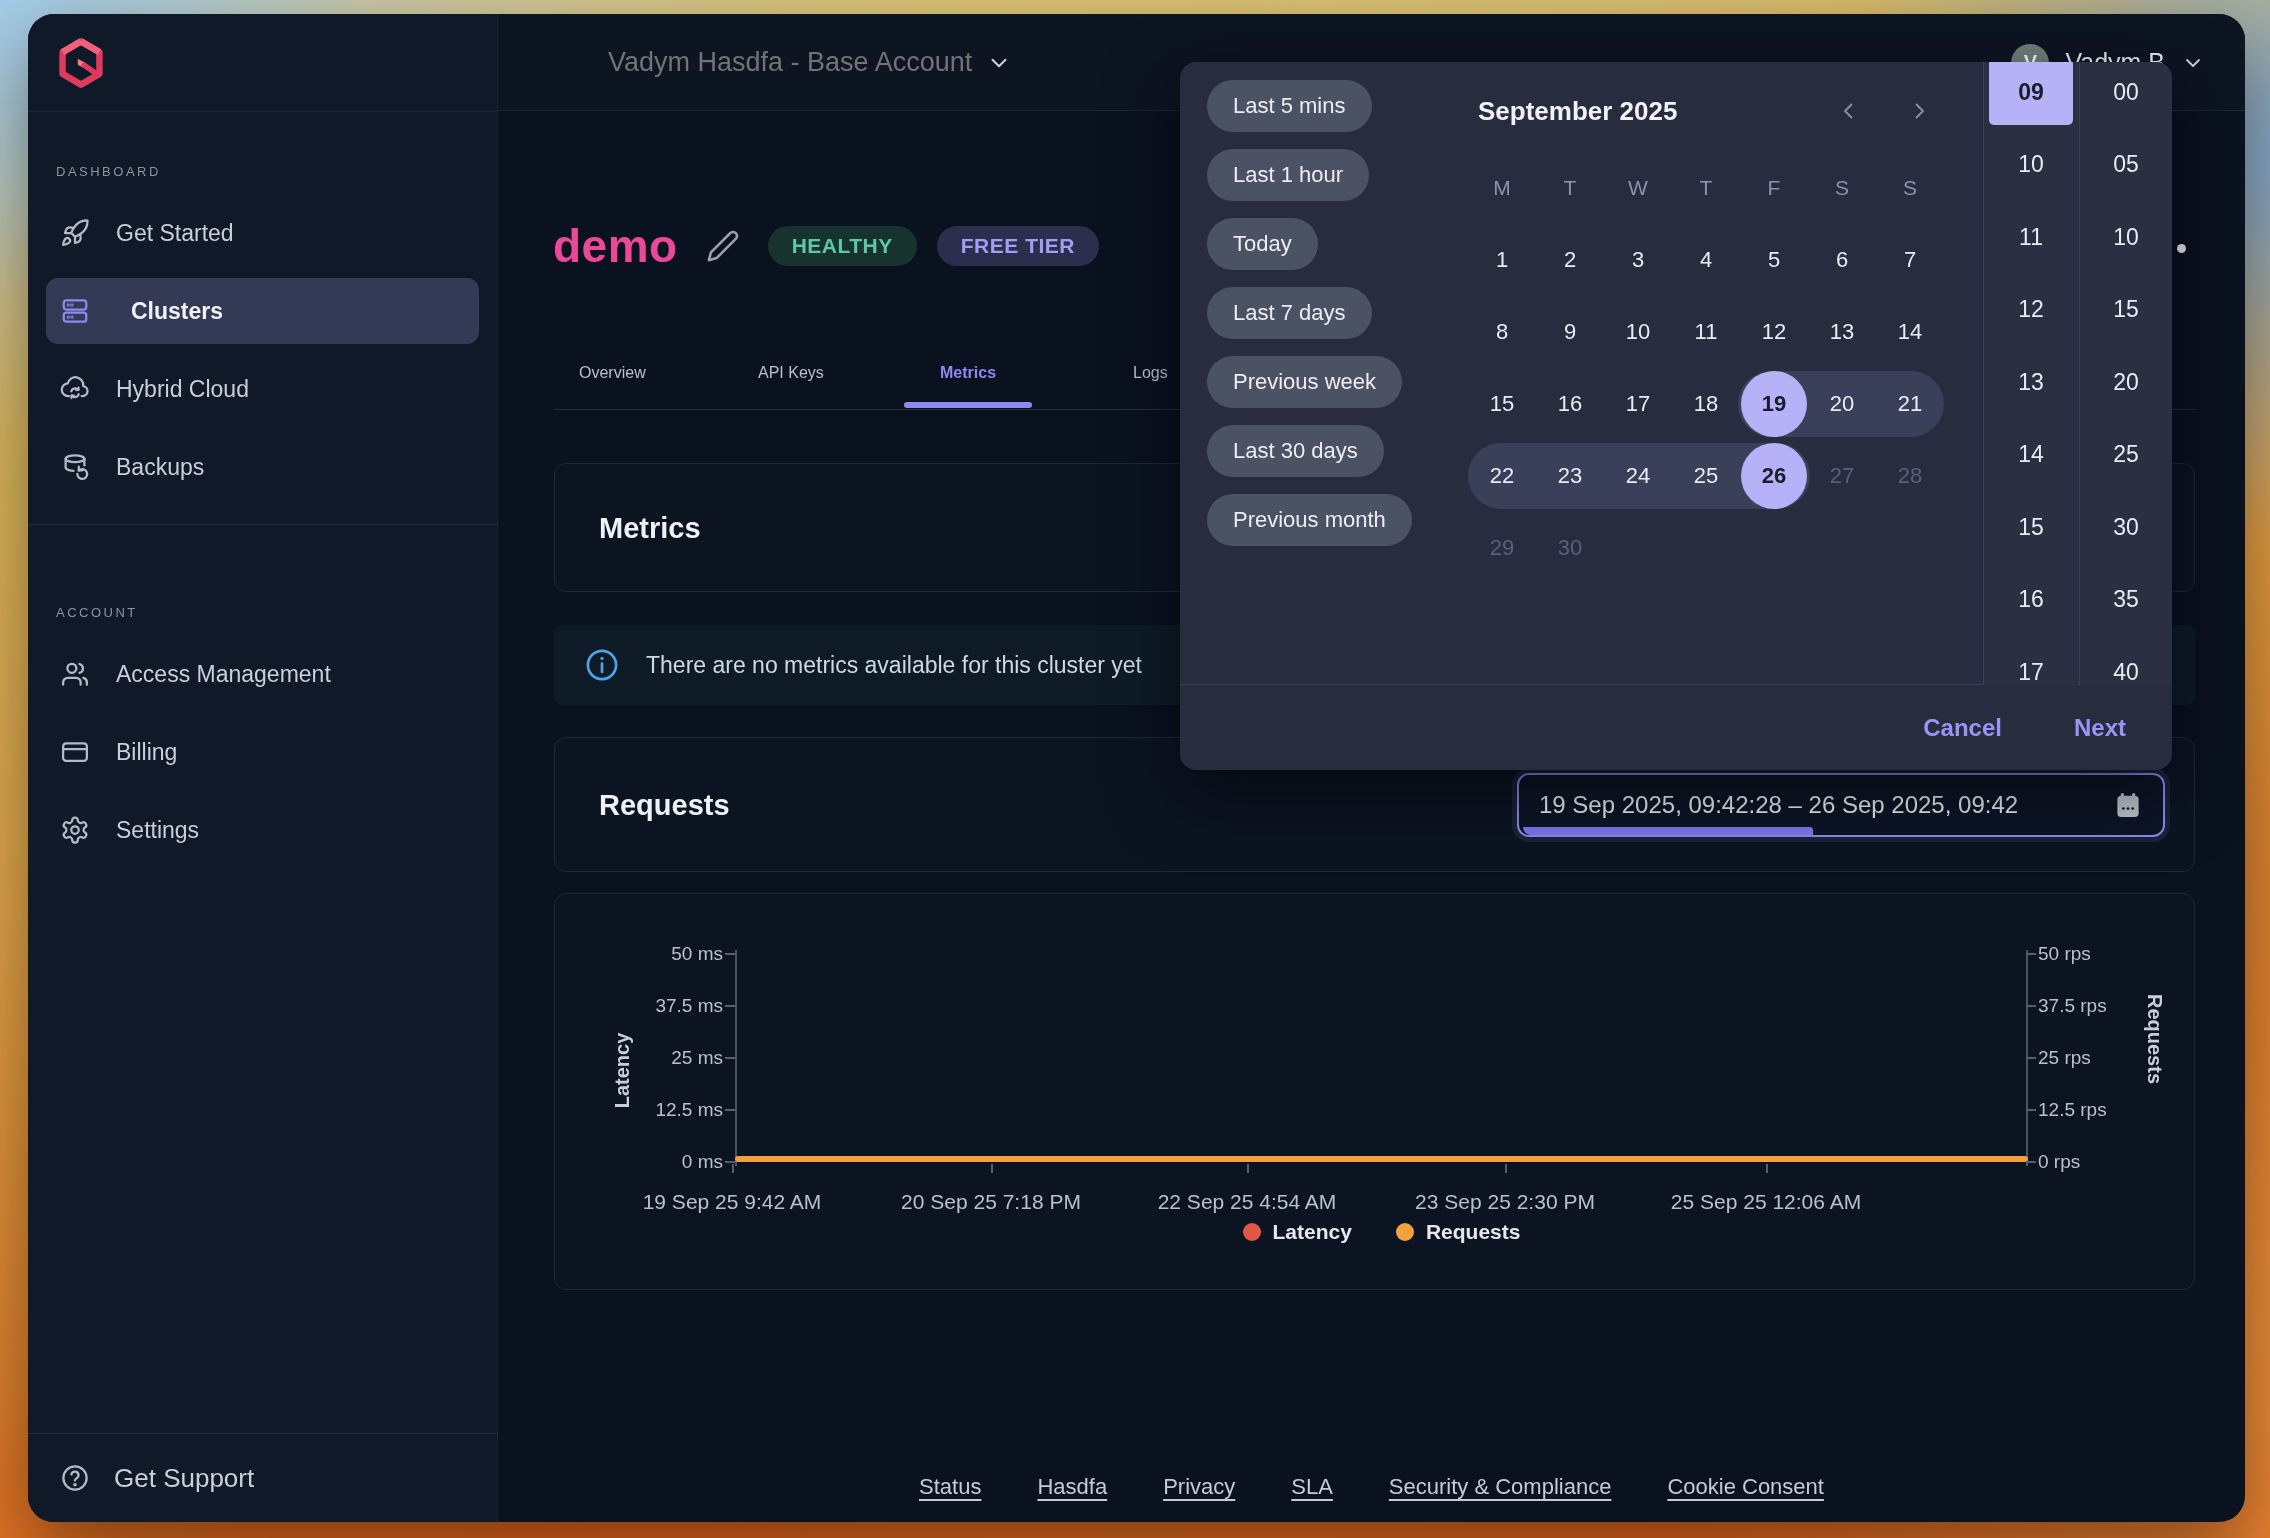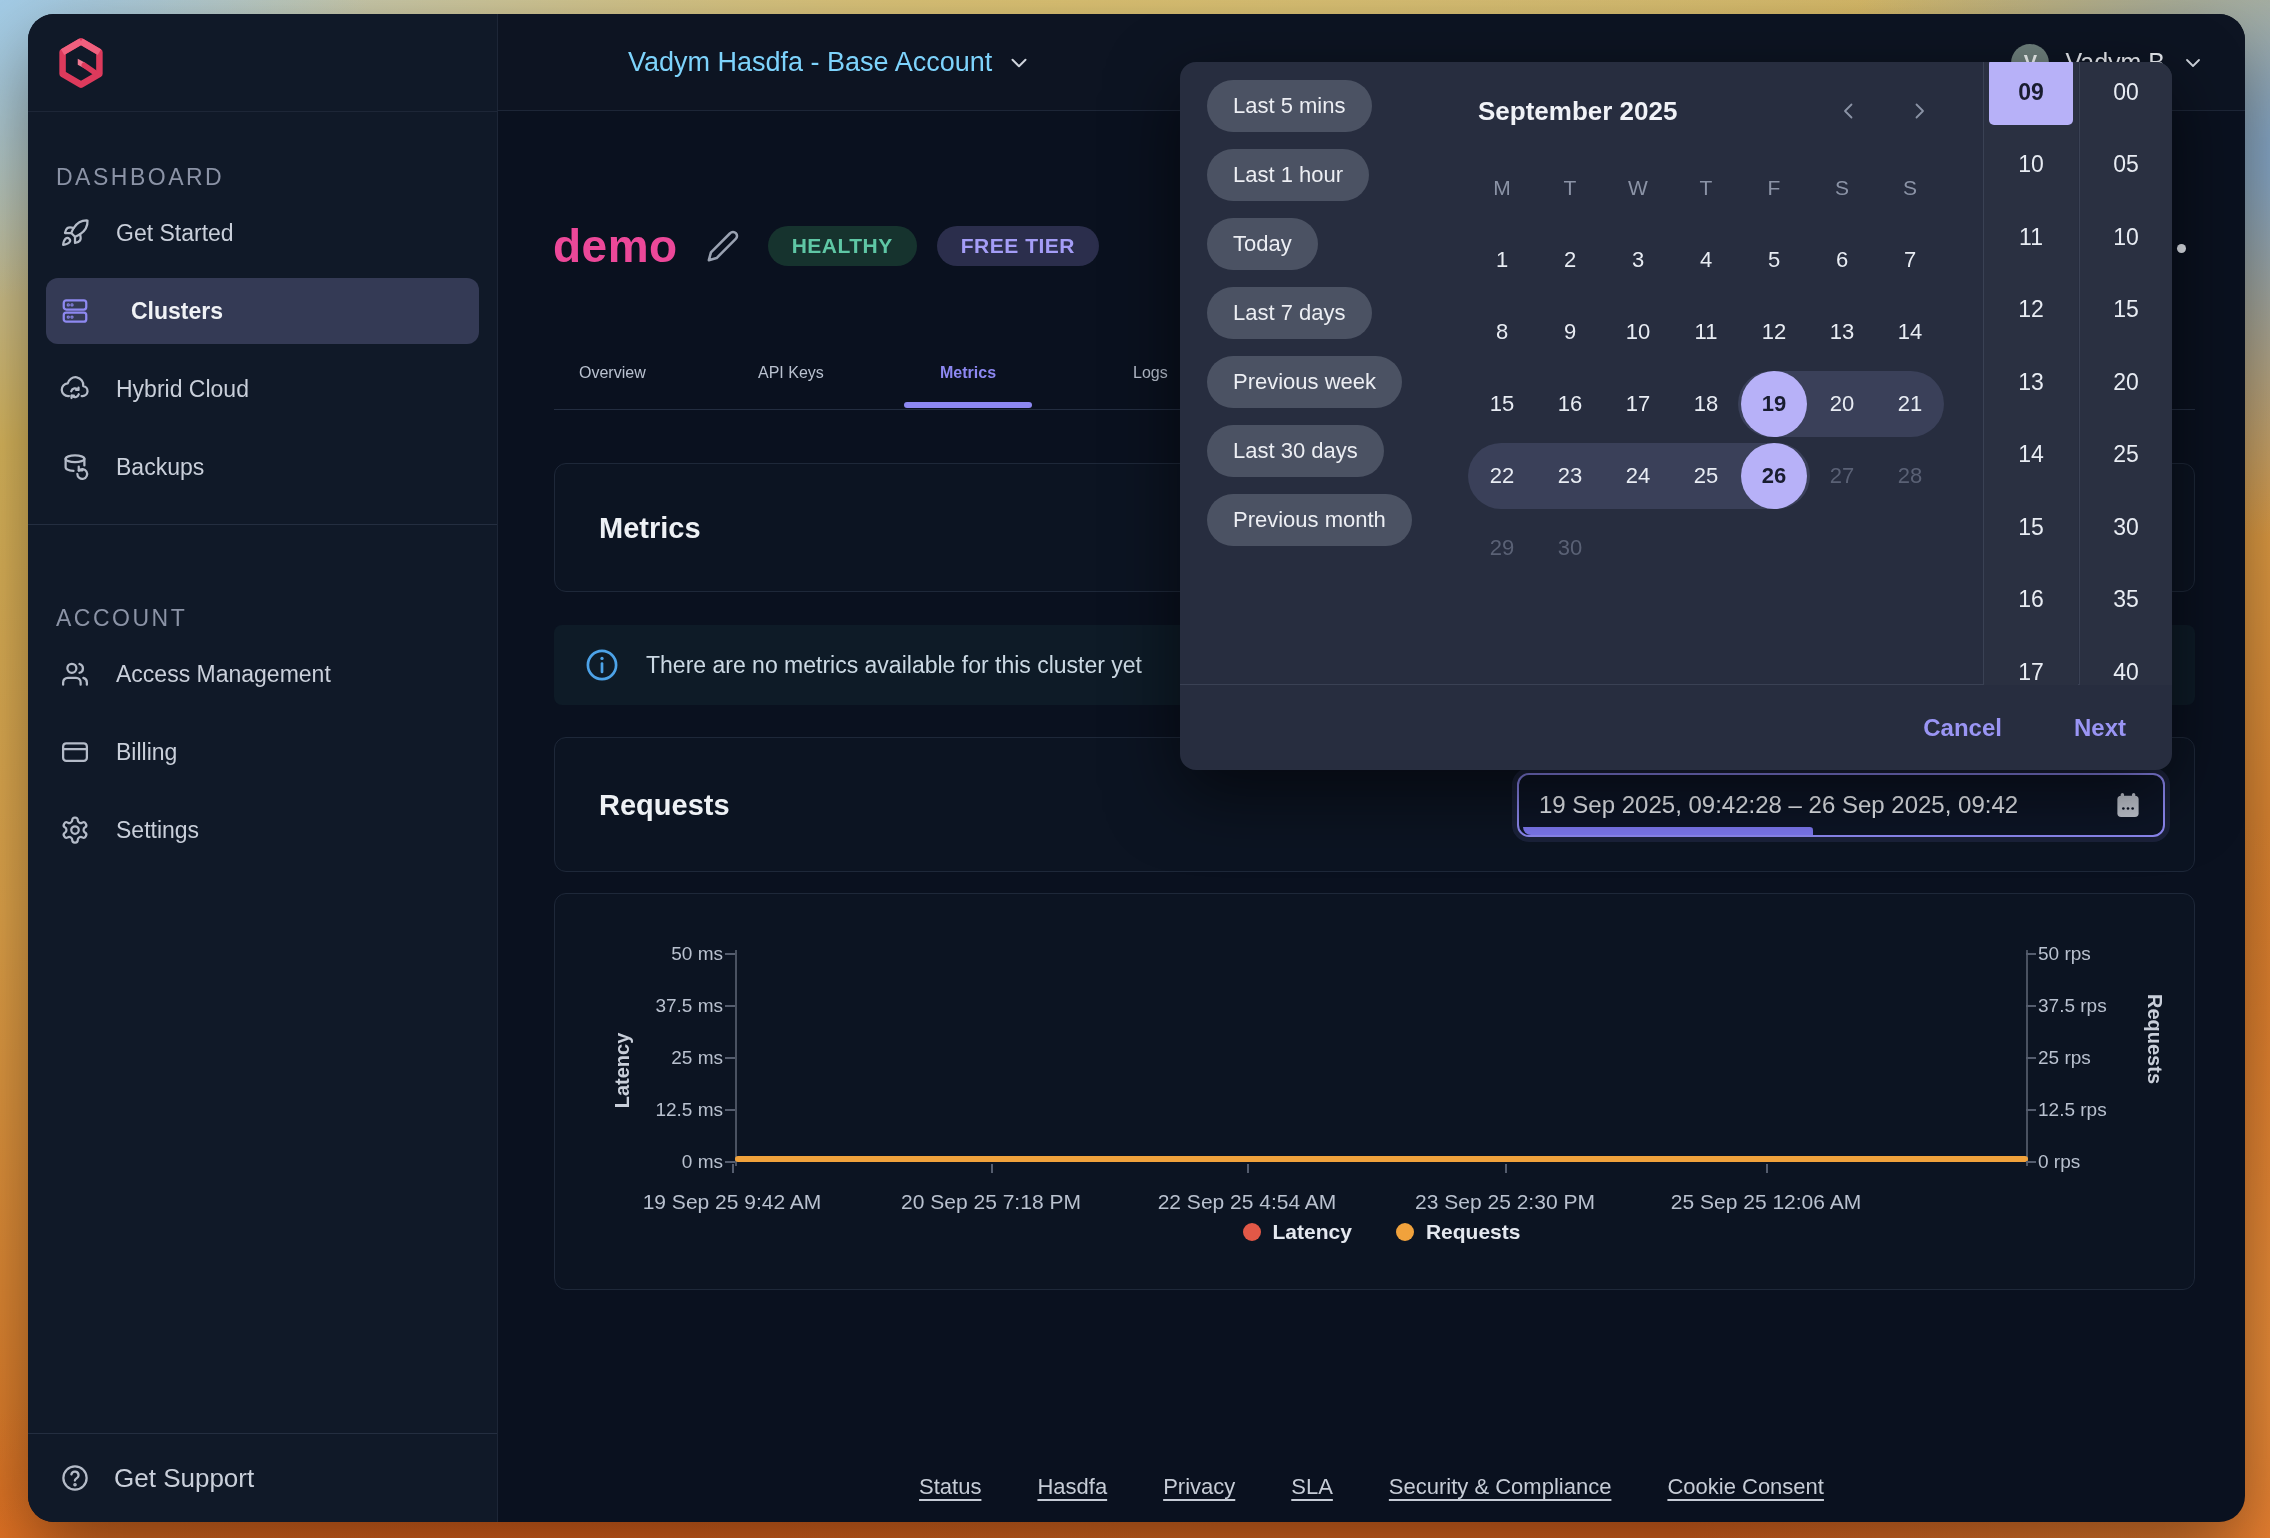--- a/index.html
+++ b/index.html
@@ -36,7 +36,7 @@
   svg.icon{width:100%; height:100%; fill:none; stroke:currentColor; stroke-width:1.8; stroke-linecap:round; stroke-linejoin:round;}
   
   .topbar{position:absolute; left:470px; right:0; top:0; height:97px; border-bottom:1px solid #1d2637; background:#0d1422;}
-  .account-selector{position:absolute; left:110px; top:0; height:97px; display:flex; align-items:center; gap:14px; font-size:27px; font-weight:500; color:#7dd3fc; cursor:pointer;margin-left:20px;}
+  .account-selector{position:absolute; left:110px; top:0; height:97px; display:flex; align-items:center; gap:14px; font-size:27px; font-weight:500; color:#737373; cursor:pointer;}
   .account-selector .chev{width:26px;height:26px;color:#cfd4dc;}
   .user-menu{position:absolute; right:40px; top:0; height:97px; display:flex; align-items:center; gap:16px; cursor:pointer;}
   .avatar{width:38px;height:38px;border-radius:50%;background:#6e7f7c;color:#eef2f1;display:flex;align-items:center;justify-content:center;font-size:20px;font-weight:600;}

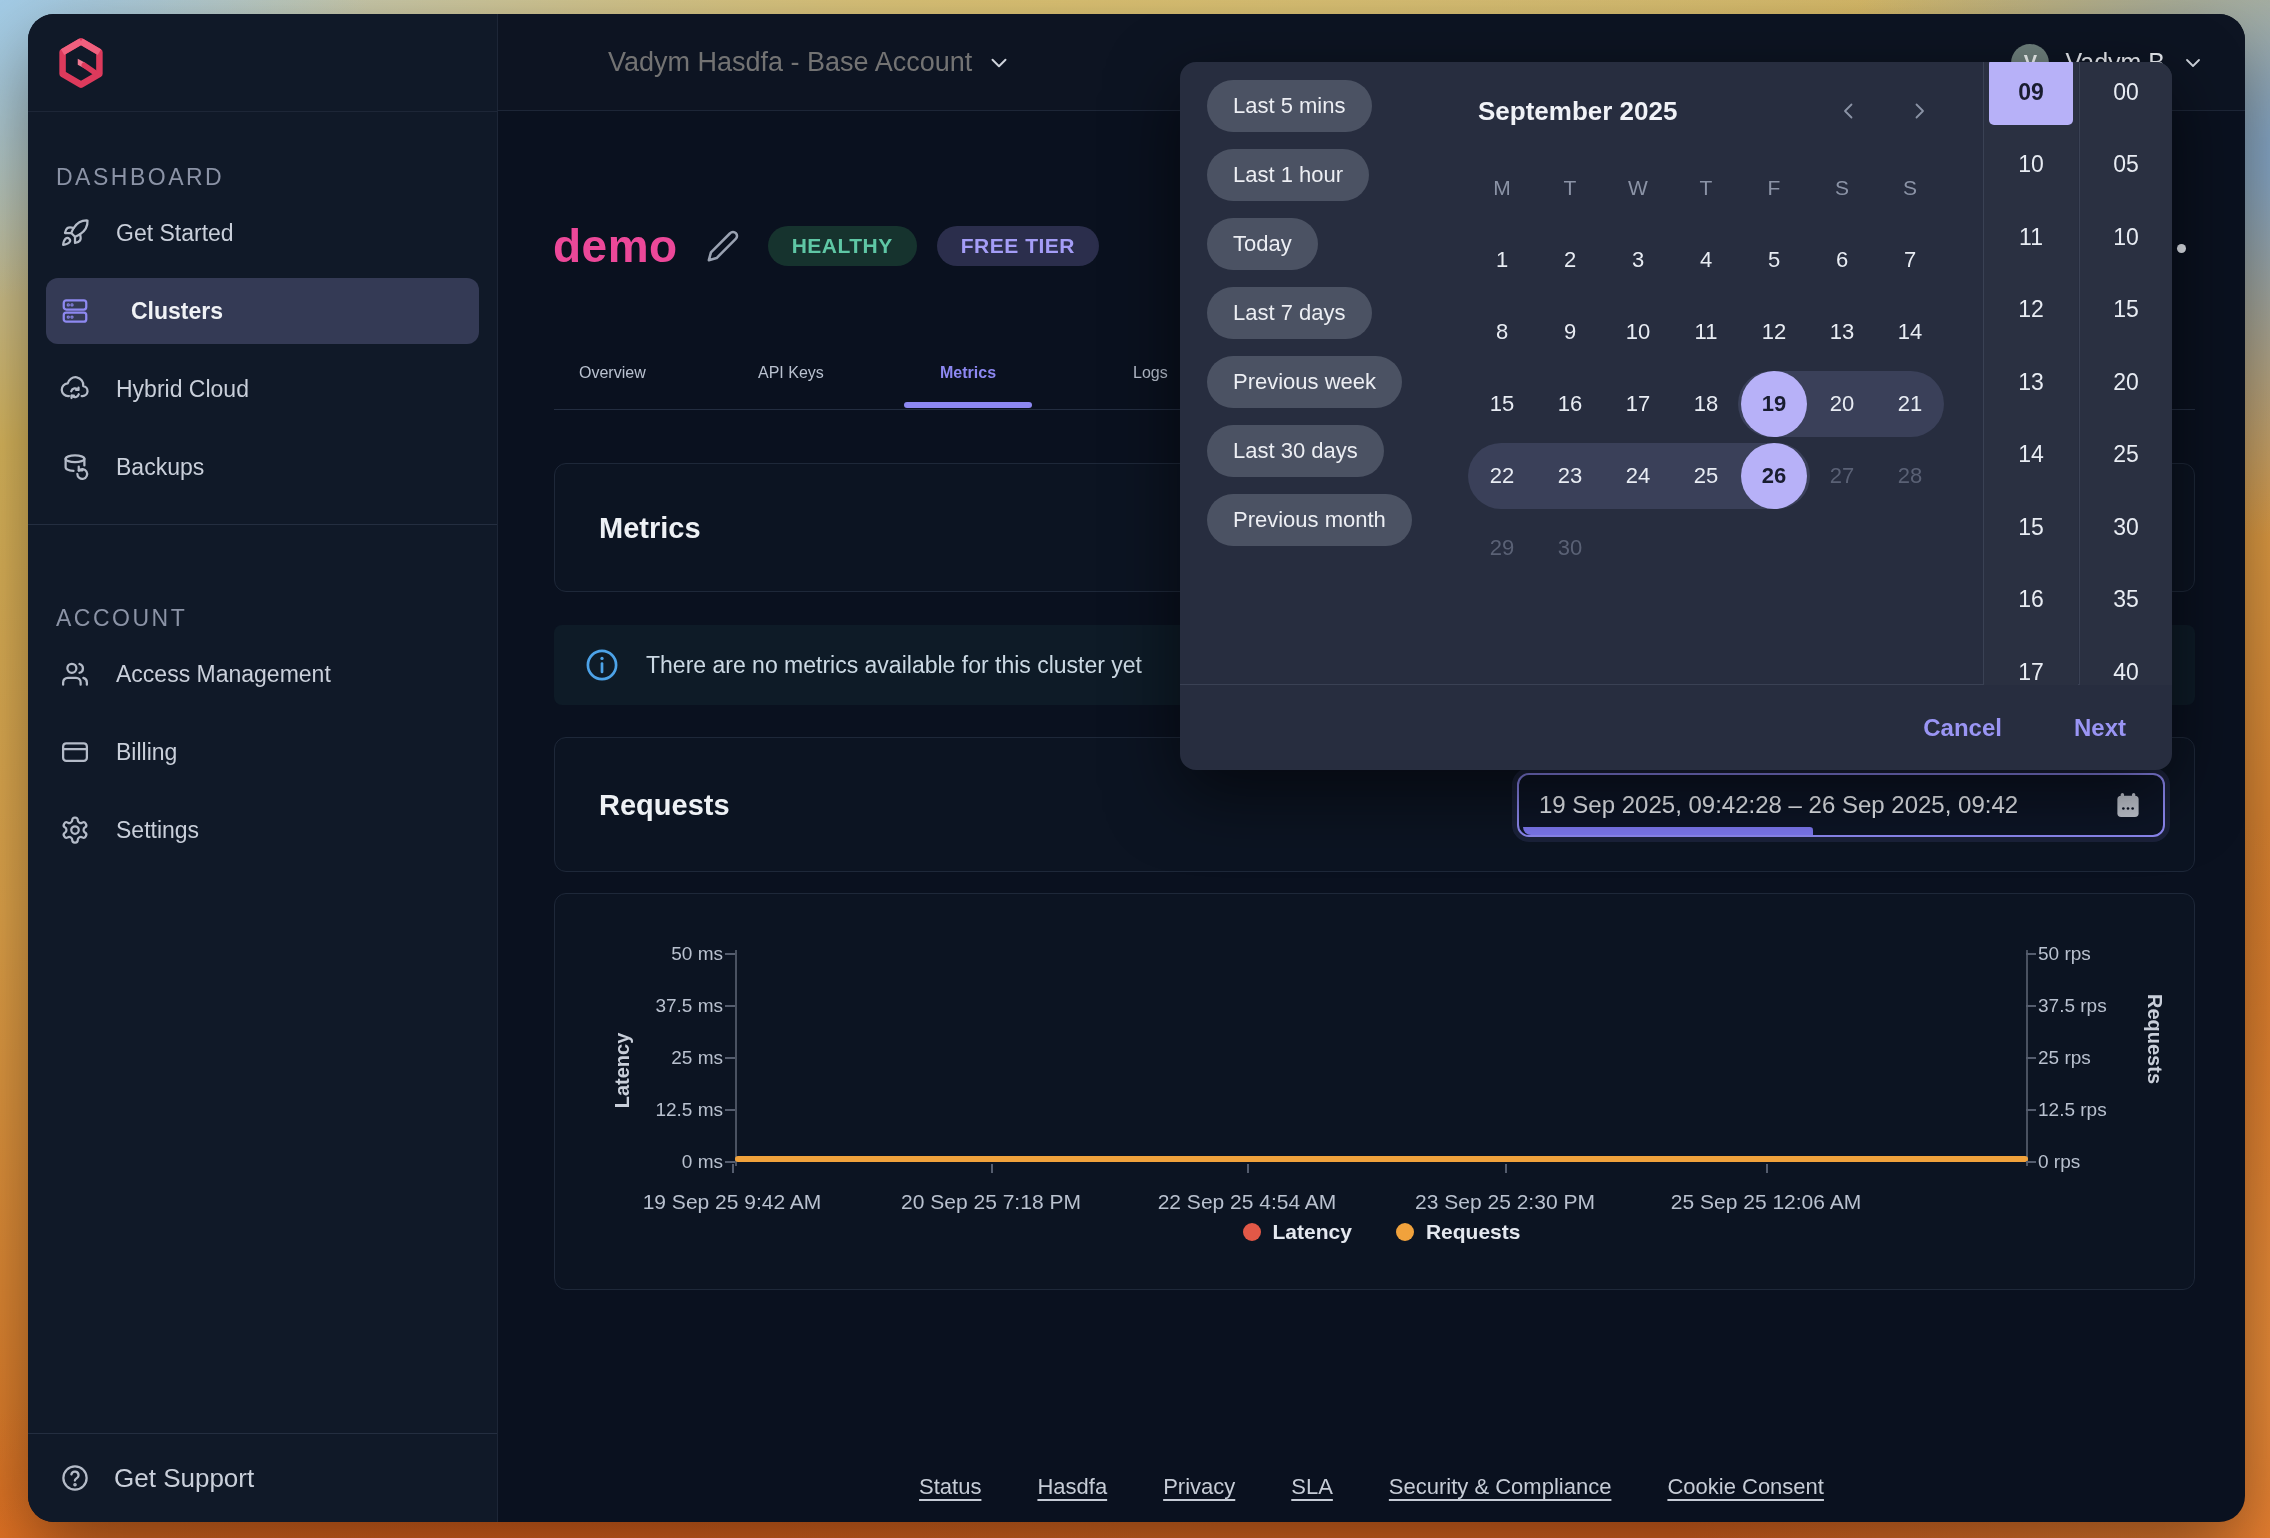--- a/index.html
+++ b/index.html
@@ -23,7 +23,7 @@
   
   .sidebar{position:absolute; left:0; top:0; bottom:0; width:470px; background:#101928; border-right:1px solid #1d2637;}
   .logo-area{height:98px; border-bottom:1px solid #1d2637; display:flex; align-items:center; padding-left:27px;}
-  .section-label{margin:52px 0 0 28px; height:24px; font-size:23px; letter-spacing:2.5px; color:#8b93a6; font-weight:500;}
+  .section-label{margin:52px 0 0 28px; height:24px; font-size:13px; letter-spacing:2.5px; color:#8b93a6; font-weight:500;}
   .section-label.second{margin-top:80px;}
   .side-item{margin:12px 18px 0 18px; height:66px; border-radius:12px; display:flex; align-items:center; padding-left:14px; cursor:pointer; color:#c9cfda; font-size:23px;}
   .side-item:first-of-type{margin-top:40px;}

